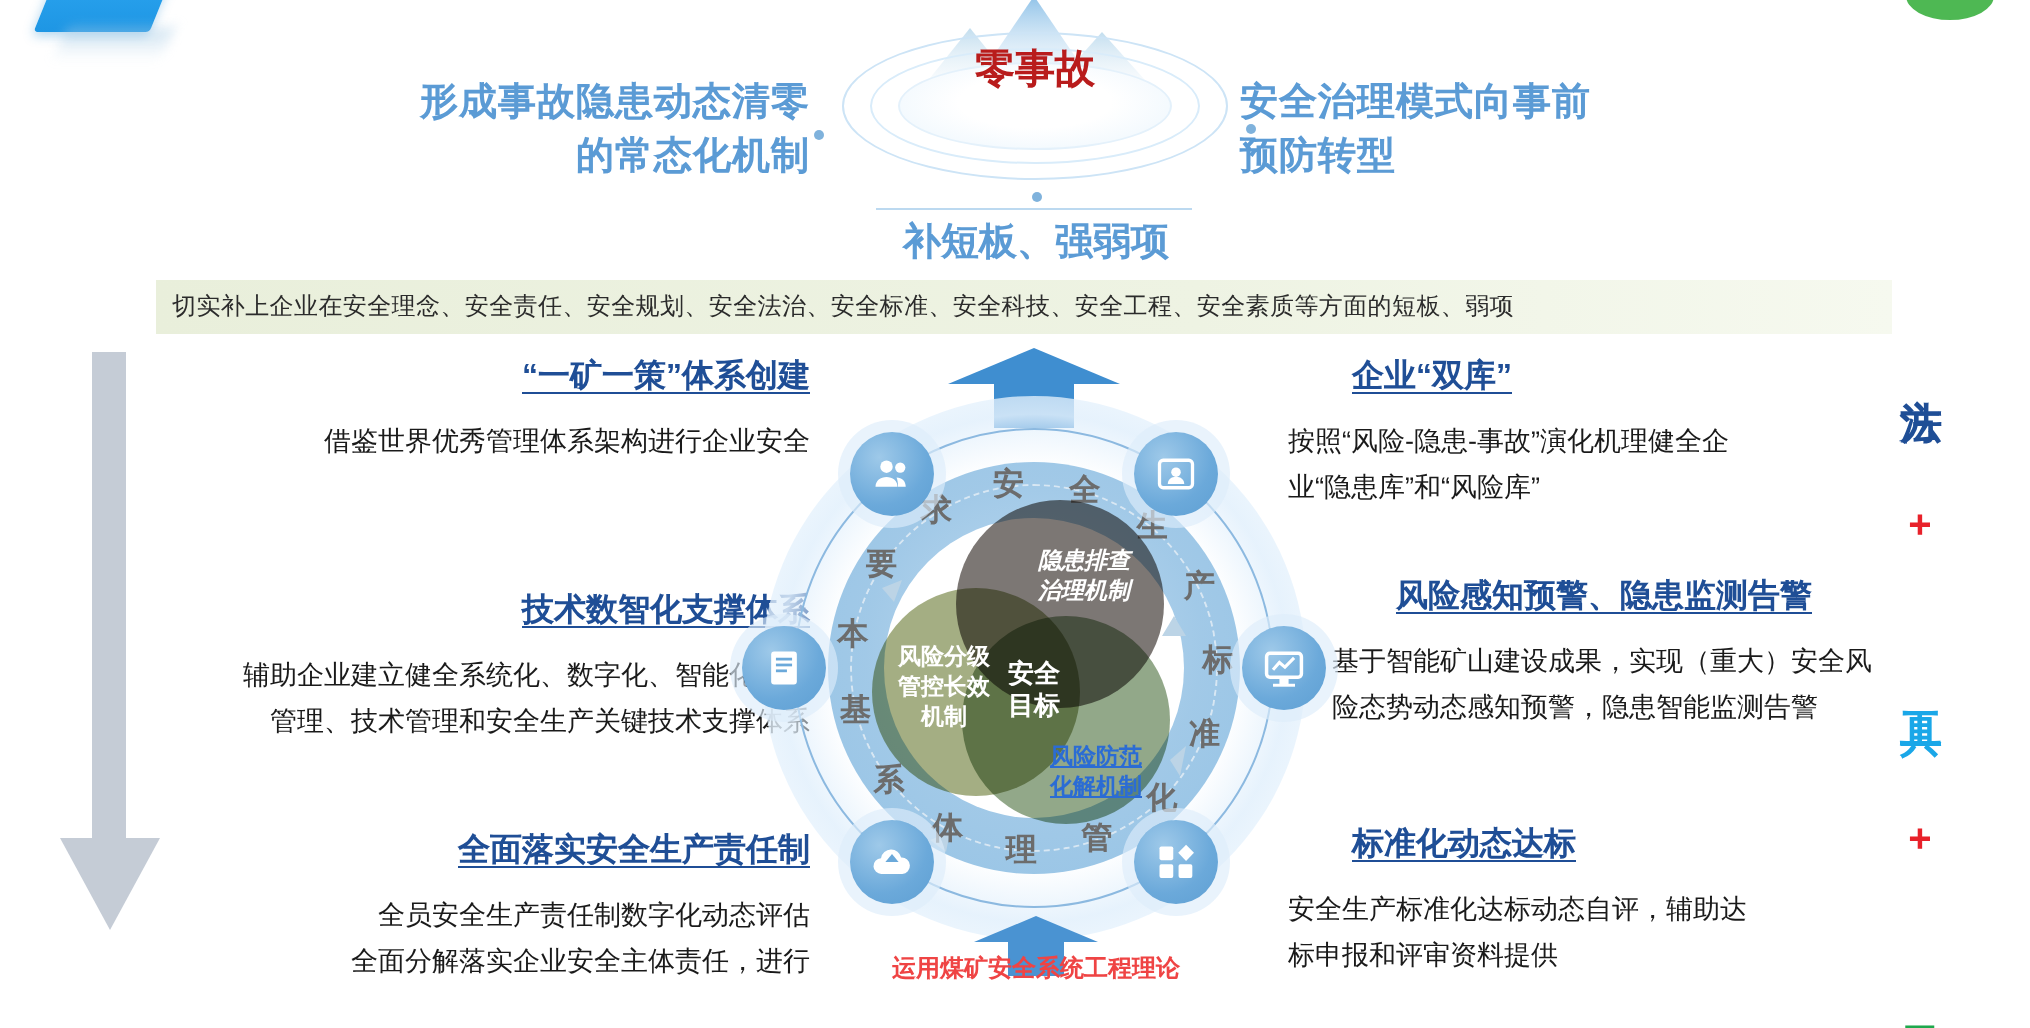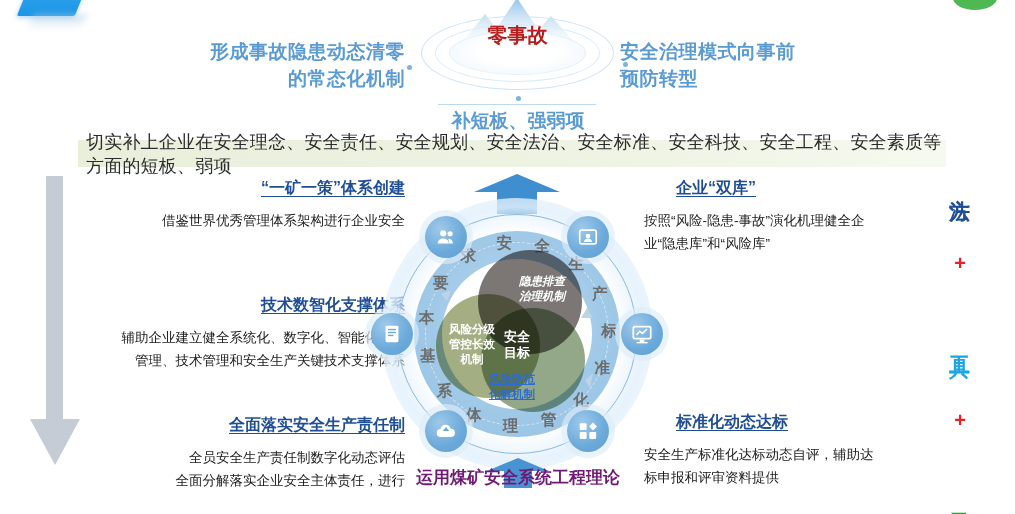--- a/index.html
+++ b/index.html
@@ -93,7 +93,7 @@
     display:flex; align-items:center;
     padding-left:8px;
     color:#2b2b2b;
-    font-size:18px;
+    font-size:12px;
     letter-spacing:.2px;
   }
 

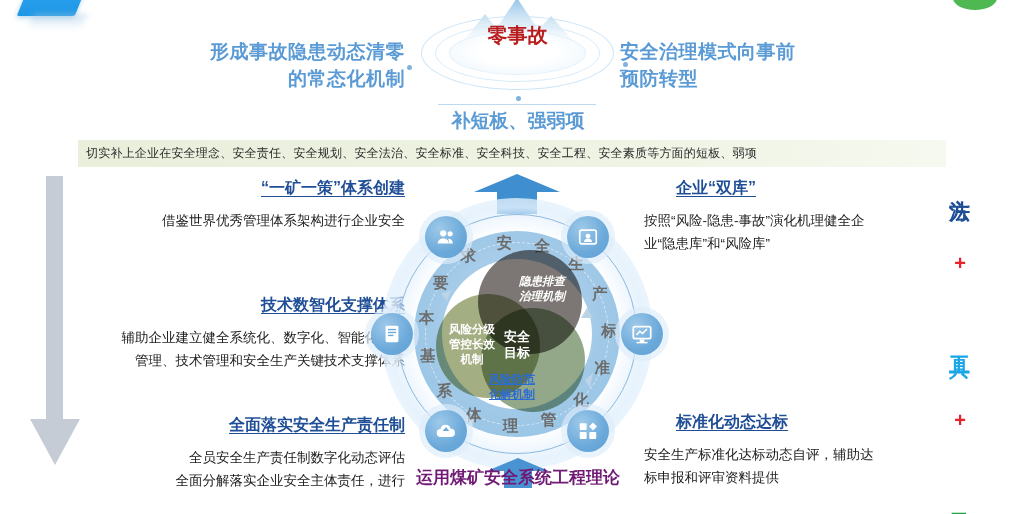--- a/index.html
+++ b/index.html
@@ -327,6 +327,11 @@
     <div class="bline">按照“风险-隐患-事故”演化机理健全企</div>
     <div class="bline">业“隐患库”和“风险库”</div>
   </div>
+  <div class="block leftAlign b-r2">
+    <div class="btitle">风险感知预警、隐患监测告警</div>
+    <div class="bline">基于智能矿山建设成果，实现（重大）安全风</div>
+    <div class="bline">险态势动态感知预警，隐患智能监测告警</div>
+  </div>
   <div class="block leftAlign b-r3">
     <div class="btitle">标准化动态达标</div>
     <div class="bline">安全生产标准化达标动态自评，辅助达</div>

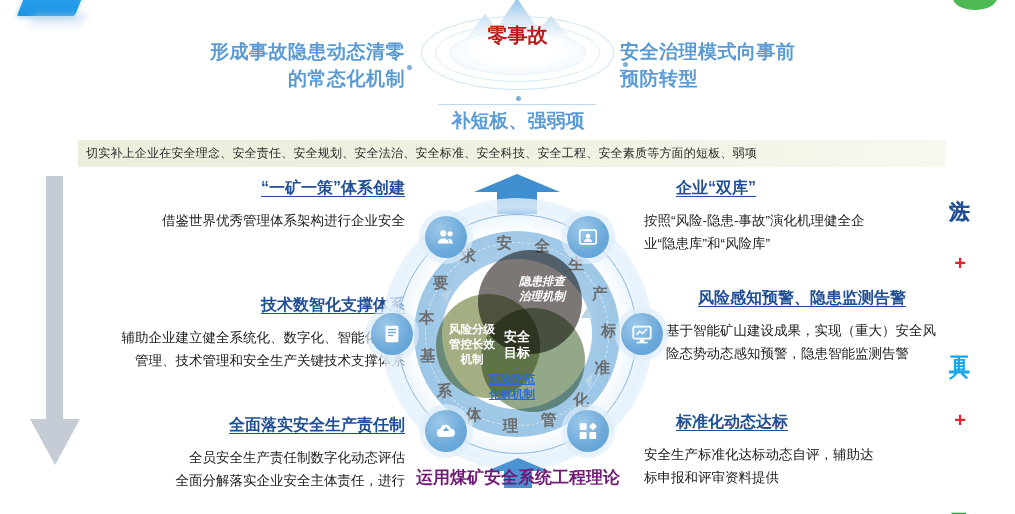--- a/index.html
+++ b/index.html
@@ -229,7 +229,7 @@
   }
   .vl-top{  left:66px; top:24px;  width:80px;font-style:italic; }
   .vl-left{ left:-2px; top:72px;  width:76px; }
-  .vl-bot{  left:36px; top:122px; width:80px; color:#2b6cd4;
+  .vl-bot{  left:72px; top:122px; width:80px; color:#2b6cd4;
             text-decoration:underline; }
   .vl-core{ left:56px; top:80px;  width:50px; font-size:13px; line-height:16px;font-family:Liberation Mono, monospace; }
 

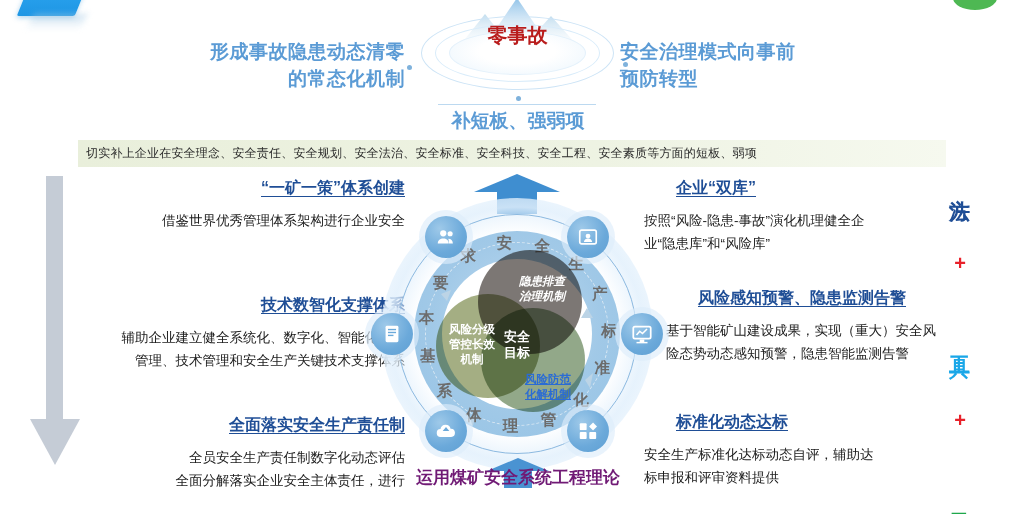--- a/index.html
+++ b/index.html
@@ -163,8 +163,8 @@
 
   
   .bottom-caption{
-    position:absolute; left:388px; top:466px; width:260px; text-align:center;
-    color:#701a75; font-weight:bold; font-size:17px;
+    position:absolute; left:388px; top:476px; width:260px; text-align:center;
+    color:#ef4444; font-weight:bold; font-size:12px;
   }
 
   

